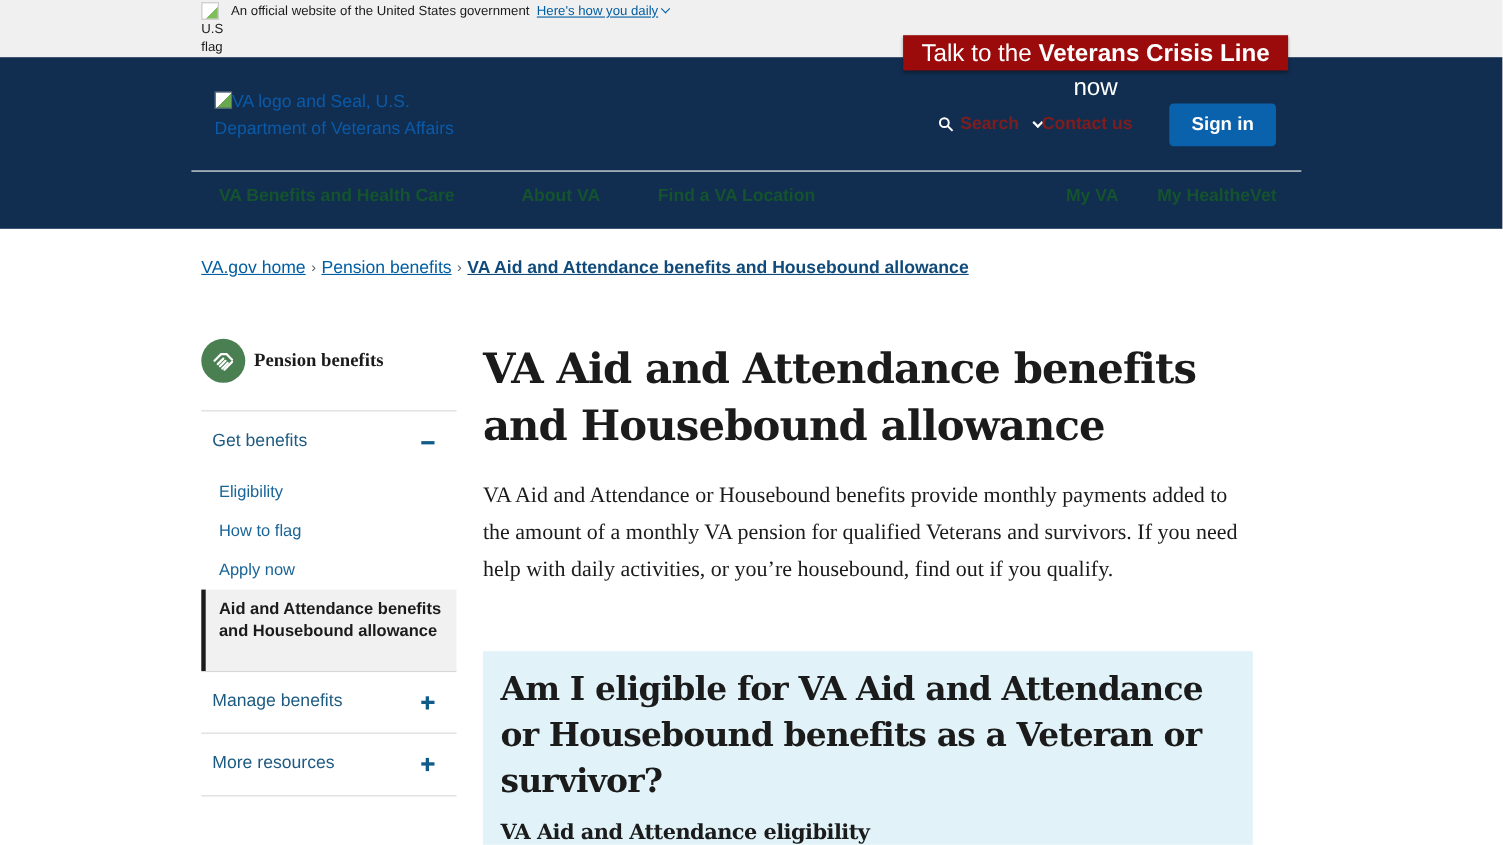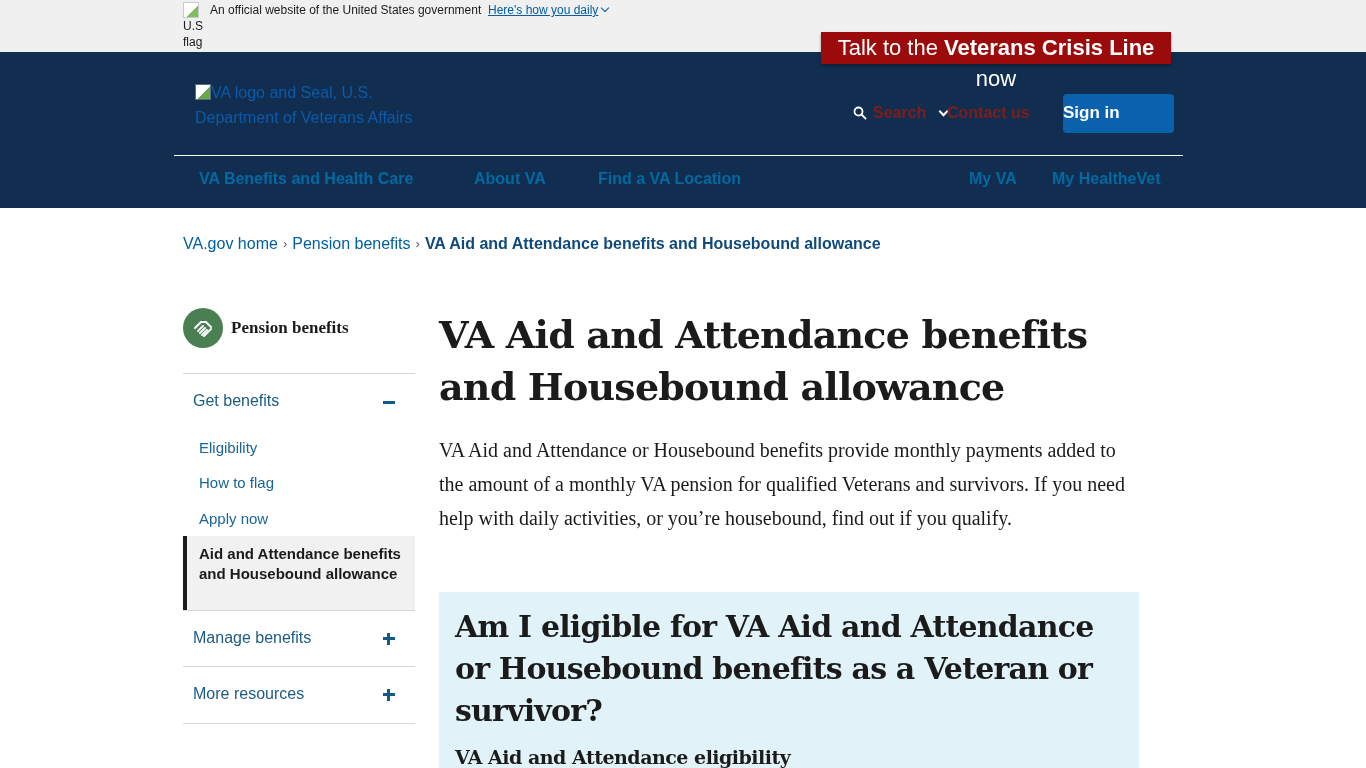--- a/index.html
+++ b/index.html
@@ -26,7 +26,7 @@
     .search-btn svg { margin-right: 6px; }
     .search-btn .chev { display: inline-block; width: 7px; height: 7px; border-right: 2px solid #fff; border-bottom: 2px solid #fff; transform: rotate(45deg); margin-left: 14px; position: relative; top: -2px; }
     .contact { left: 947px; cursor: pointer; }
-    .signin { position: absolute; left: 1063px; top: 94px; width: 111px; height: 39px; background: #0071bb; background: #0a62ad; border-radius: 4px; color: #fff; font-weight: bold; font-size: 17px; text-align: left; line-height: 37px; cursor: pointer; }
+    .signin { position: absolute; left: 1063px; top: 94px; width: 97px; height: 39px; background: #0071bb; background: #0a62ad; border-radius: 4px; color: #fff; font-weight: bold; font-size: 17px; text-align: center; line-height: 37px; cursor: pointer; }
     .header-rule { position: absolute; left: 174px; top: 155px; width: 1009px; height: 1px; background: #ffffff; }
     .mainnav { position: absolute; top: 170px; height: 24px; color: #0369a1; font-weight: bold; font-size: 16px; cursor: pointer; white-space: nowrap; }
 

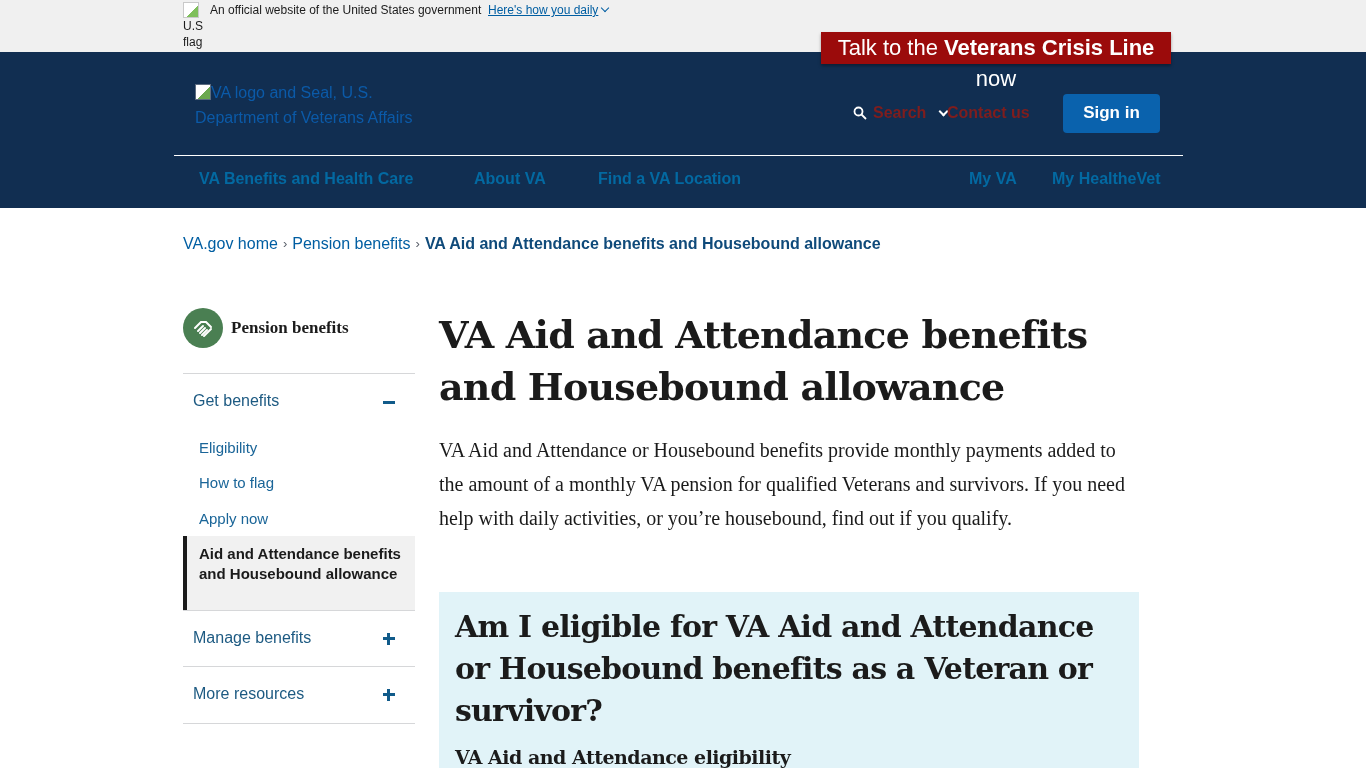--- a/index.html
+++ b/index.html
@@ -28,7 +28,7 @@
     .contact { left: 947px; cursor: pointer; }
     .signin { position: absolute; left: 1063px; top: 94px; width: 97px; height: 39px; background: #0071bb; background: #0a62ad; border-radius: 4px; color: #fff; font-weight: bold; font-size: 17px; text-align: center; line-height: 37px; cursor: pointer; }
     .header-rule { position: absolute; left: 174px; top: 155px; width: 1009px; height: 1px; background: #ffffff; }
-    .mainnav { position: absolute; top: 170px; height: 24px; color: #0369a1; font-weight: bold; font-size: 16px; cursor: pointer; white-space: nowrap; }
+    .mainnav { position: absolute; top: 170px; height: 24px; color: #14532d; font-weight: bold; font-size: 16px; cursor: pointer; white-space: nowrap; }
 
     
     .breadcrumb { position: absolute; left: 183px; top: 235px; font-size: 16px; white-space: nowrap; }

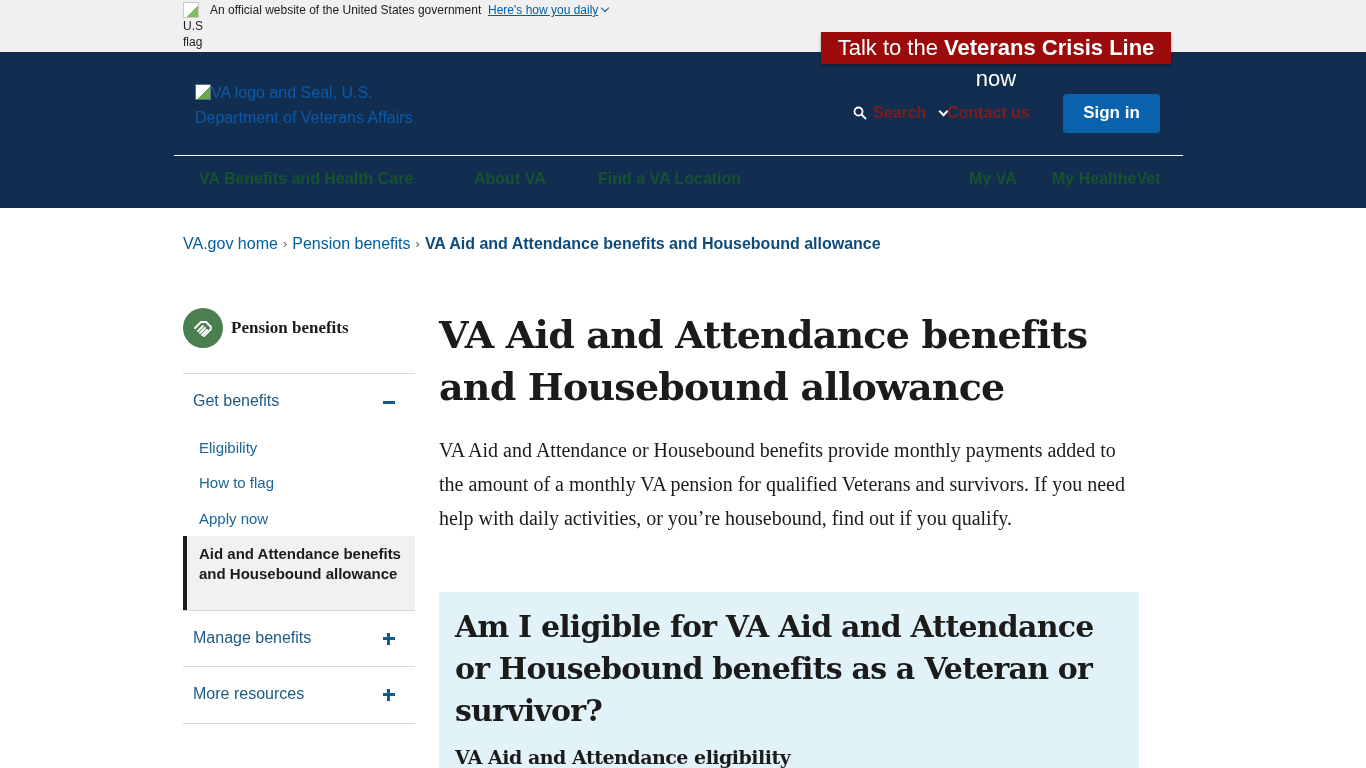--- a/index.html
+++ b/index.html
@@ -32,7 +32,7 @@
 
     
     .breadcrumb { position: absolute; left: 183px; top: 235px; font-size: 16px; white-space: nowrap; }
-    .breadcrumb a { color: #005ea2; cursor: pointer; }
+    .breadcrumb a { color: #005ea2; text-decoration: underline; cursor: pointer; }
     .breadcrumb a.current { font-weight: bold; color: #0b4f7d; color: #1a4480; color: #0f4a7a; }
     .breadcrumb .sep { color: #5b616b; margin: 0 5px; font-size: 13px; position: relative; top: -1px; }
 

